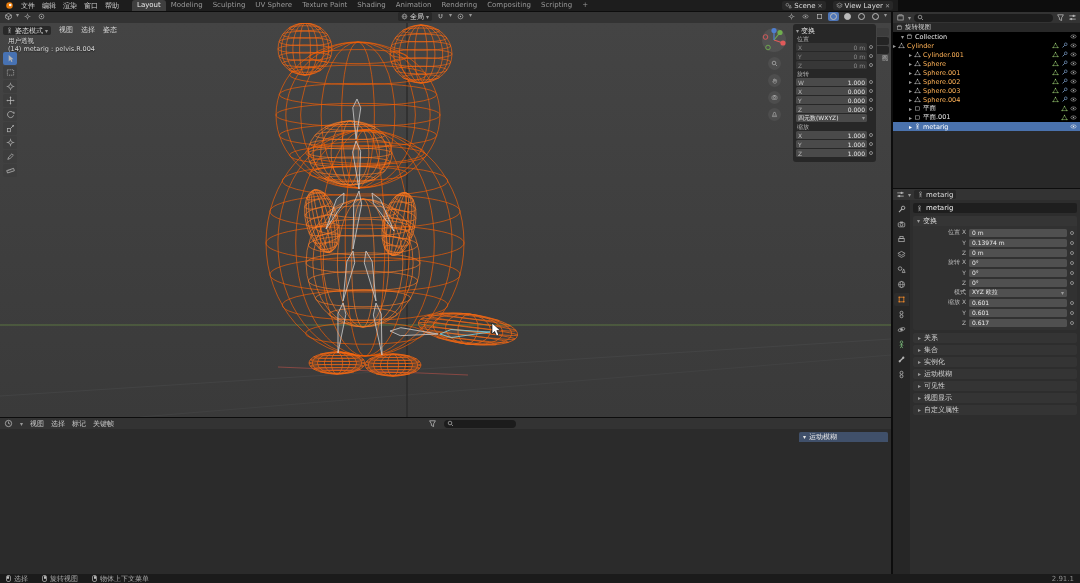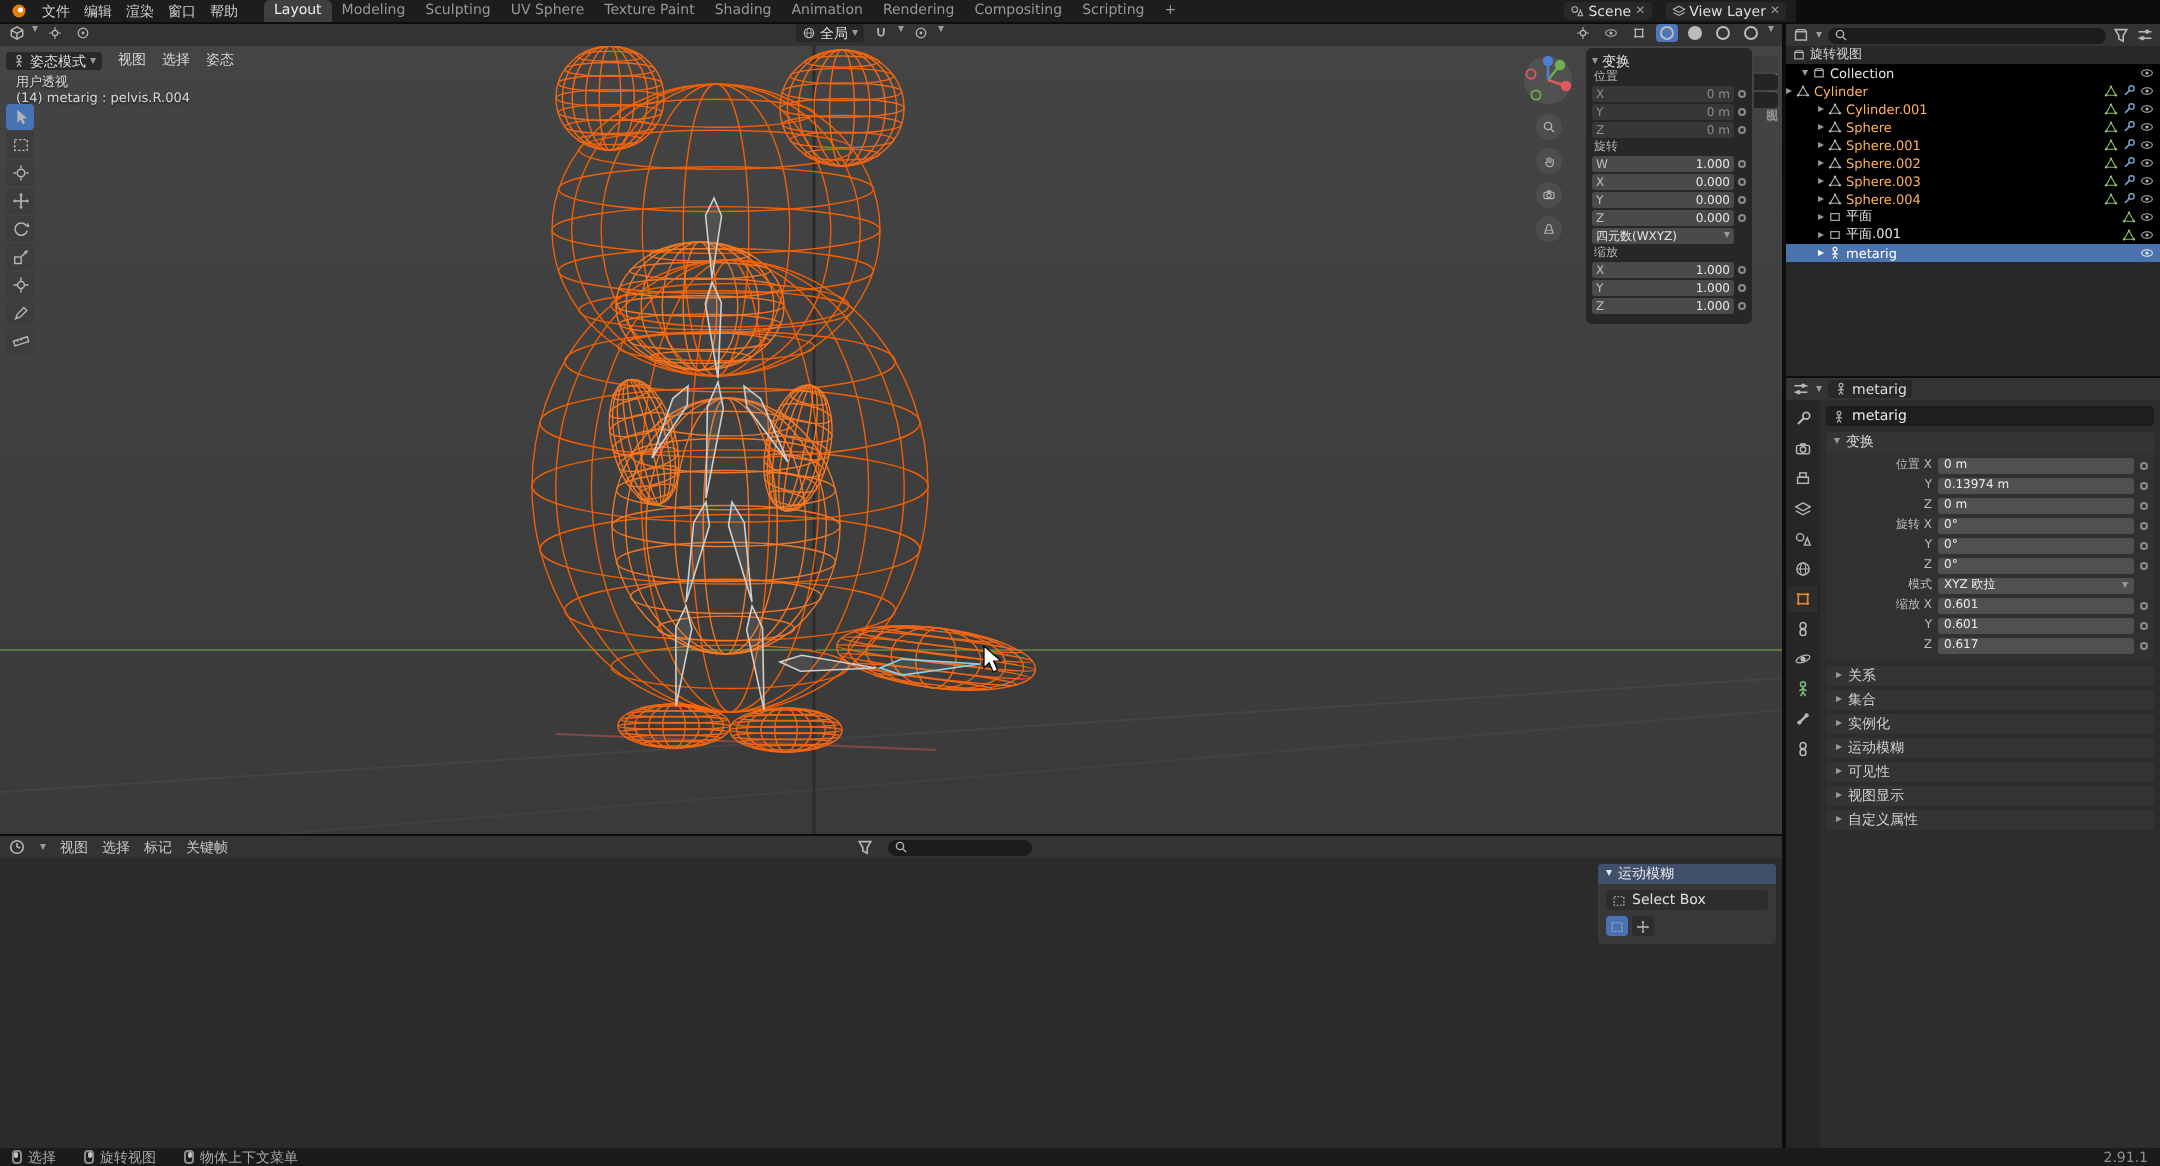--- a/index.html
+++ b/index.html
@@ -1320,32 +1320,6 @@
           <span class="car" style="color:#e8e8e8">▾</span>
             <span>运动模糊</span>
         </div>
-        <div class="bd">
-          <div class="tool-line">
-            <span class="icn tiny">
-                <svg>
-                  <use href="#i-boxselect"></use>
-                </svg>
-              </span>
-            <span>Select Box</span>
-          </div>
-          <div class="tgl-row">
-            <span class="tgl on">
-                <span class="icn tiny">
-                  <svg>
-                    <use href="#i-boxselect"></use>
-                  </svg>
-                </span>
-              </span>
-            <span class="tgl">
-                <span class="icn tiny">
-                  <svg>
-                    <use href="#i-move"></use>
-                  </svg>
-                </span>
-              </span>
-          </div>
-        </div>
       </div>
     </div>
   </div>

